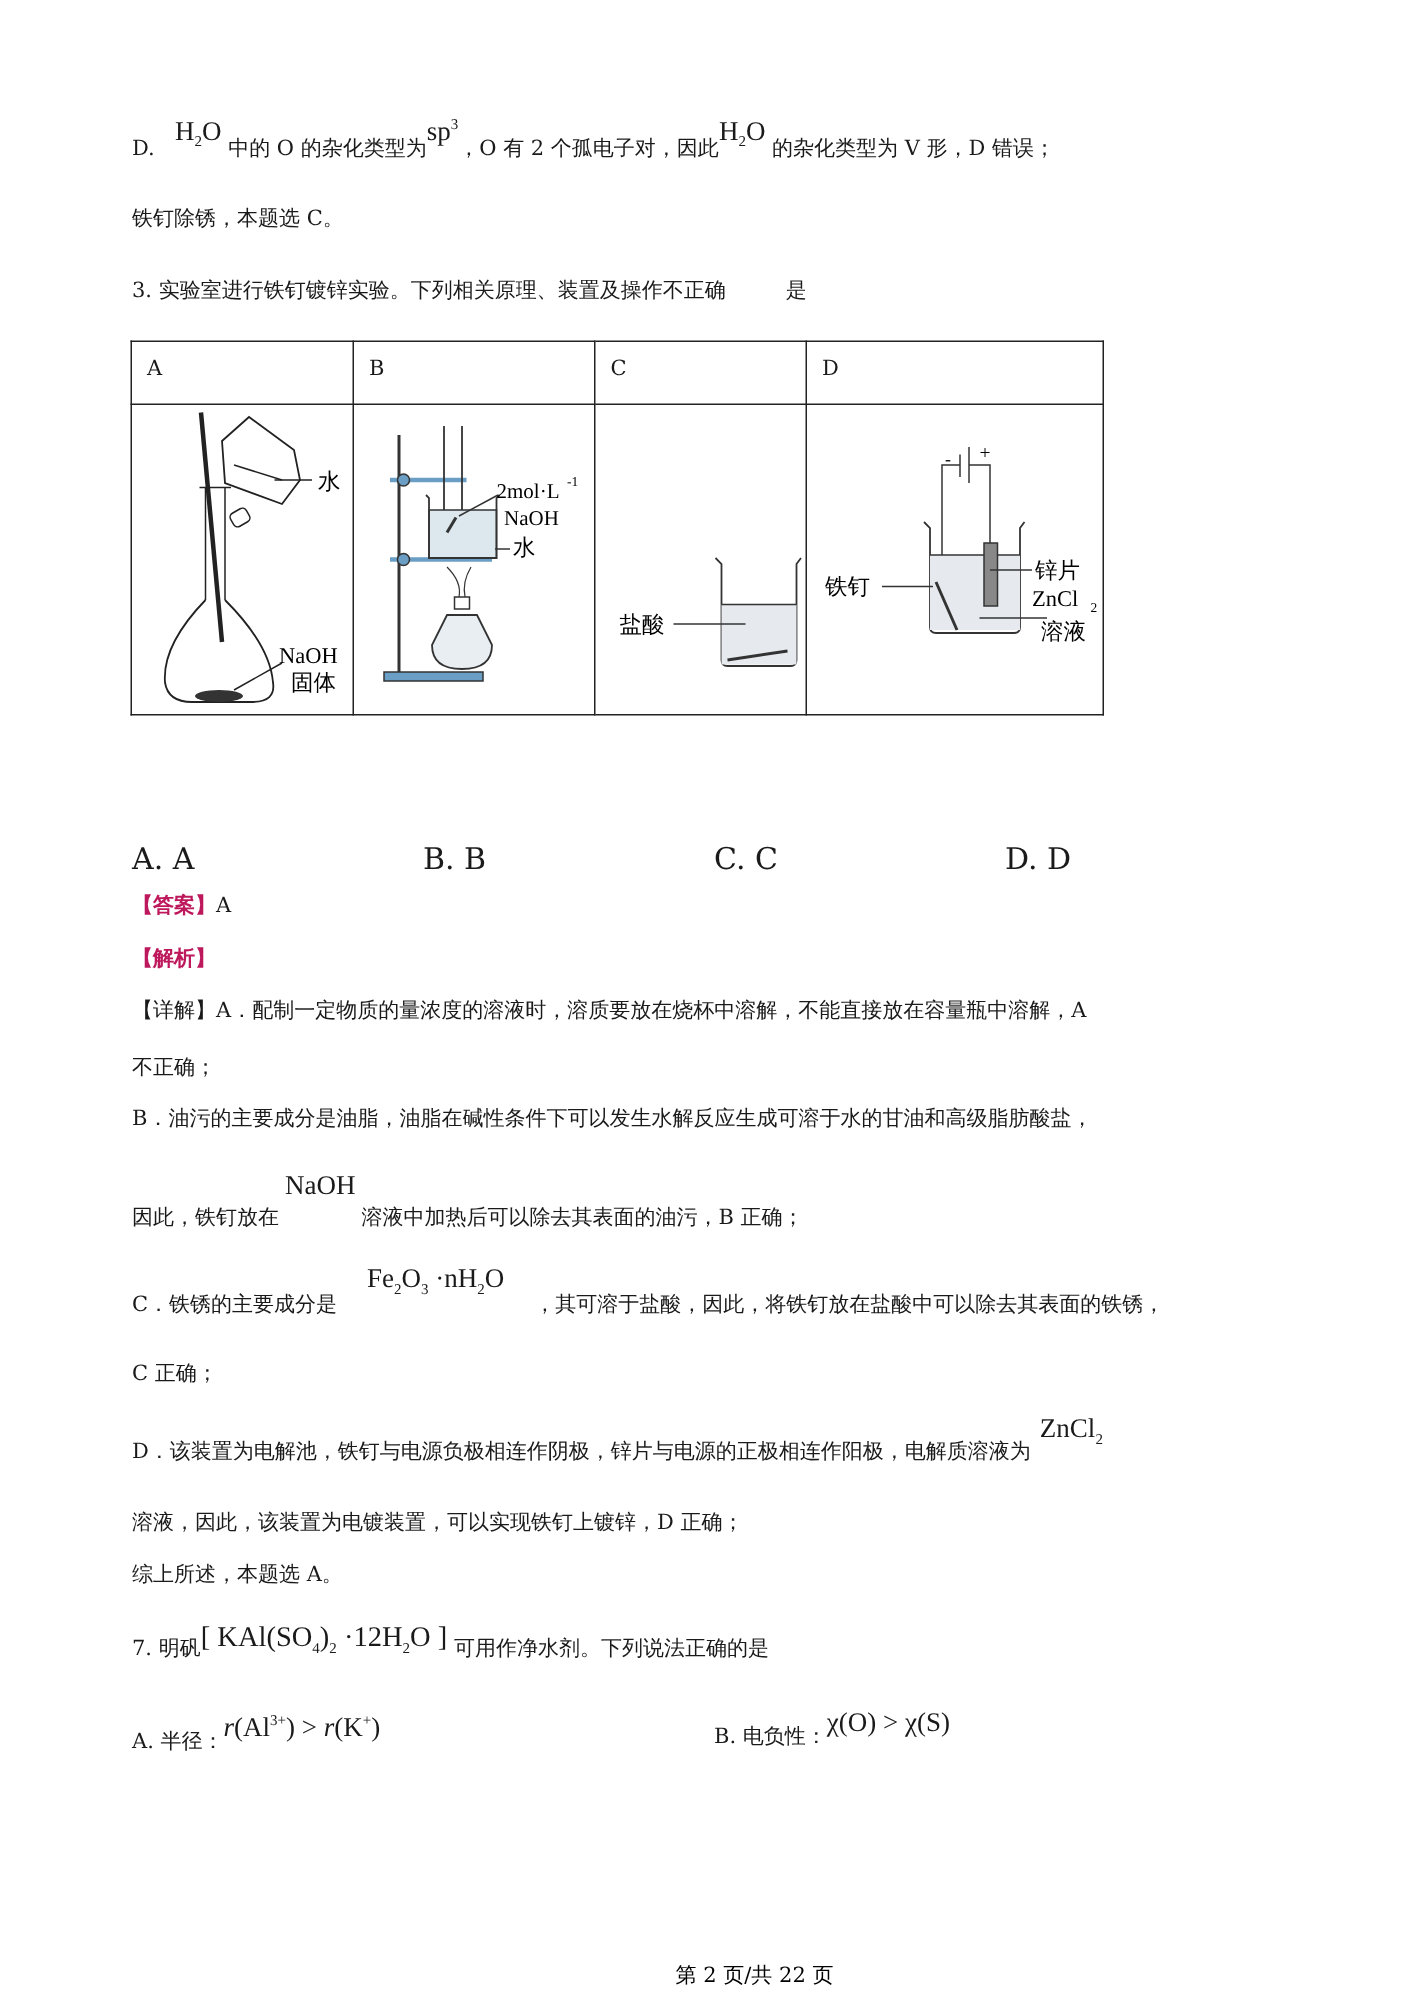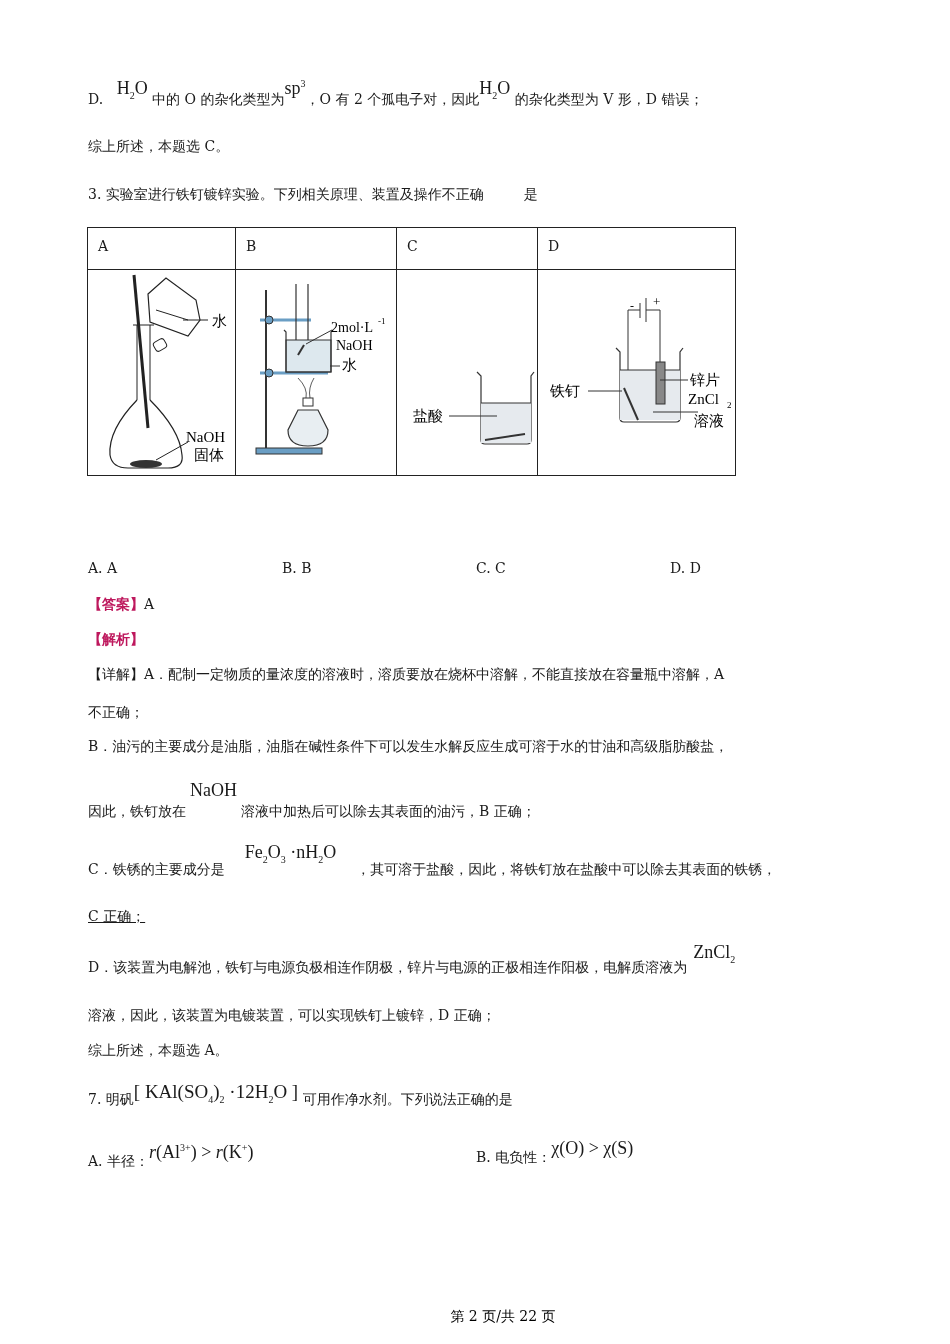--- a/index.html
+++ b/index.html
@@ -35,7 +35,7 @@
   <span>中的 O 的杂化类型为</span><span class="chem chem-raise">sp<sup>3</sup></span><span>，O 有 2 个孤电子对，因此</span><span class="chem chem-raise">H<sub>2</sub>O</span>
   <span>的杂化类型为 V 形，D 错误；</span>
 </div>
-<div class="line" style="top:136px;">综上所述，本题选 C。</div>
+<div class="line" style="top:136px;">铁钉除锈，本题选 C。</div>
 
 <div class="line" style="top:184px;">
   <span>3. 实验室进行铁钉镀锌实验。下列相关原理、装置及操作不正确</span><span style="display:inline-block;width:40px;"></span><span>是</span>

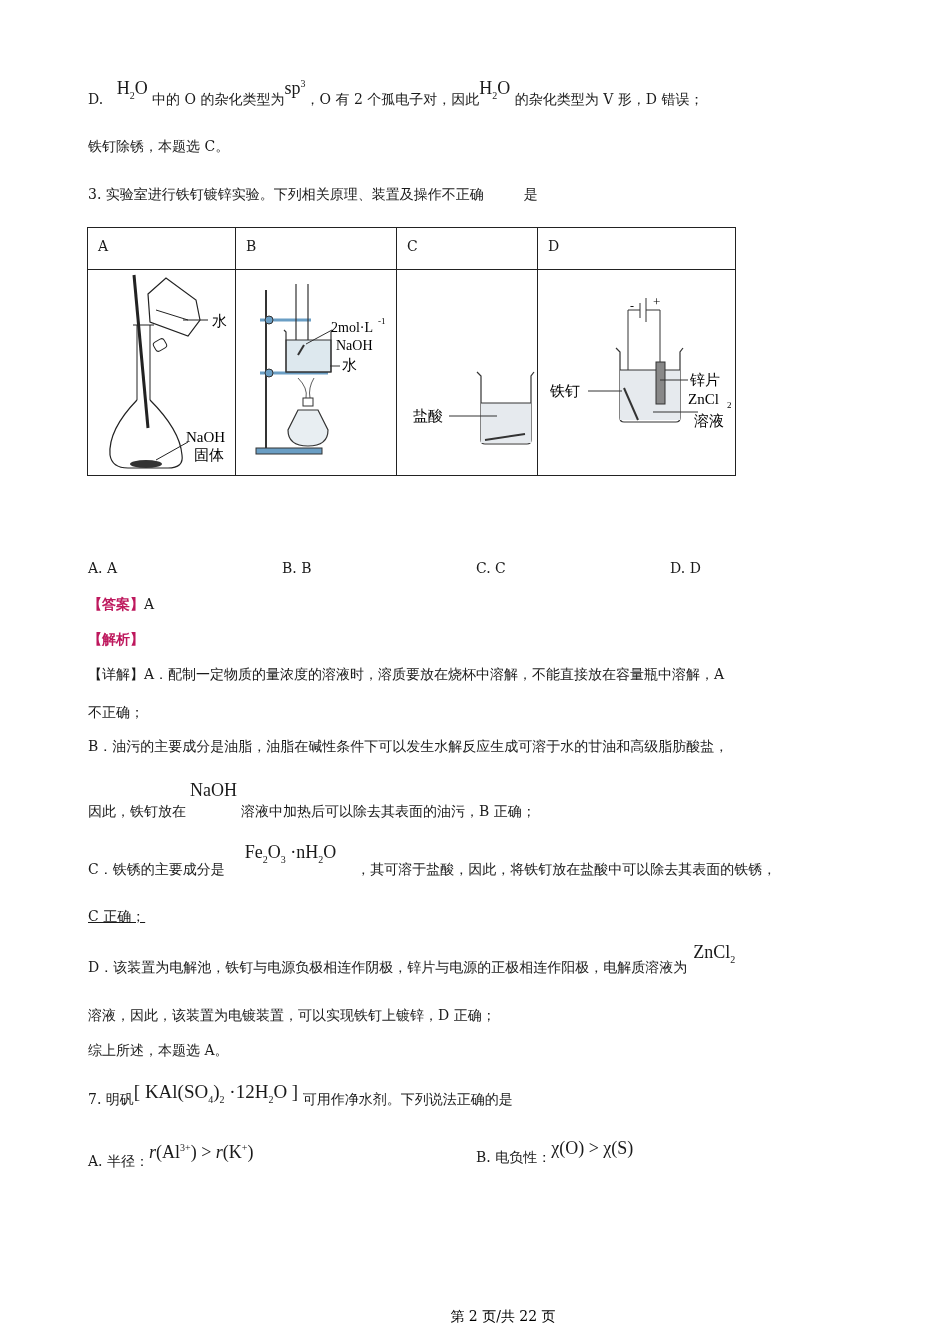--- a/index.html
+++ b/index.html
@@ -23,7 +23,7 @@
     .cap-row td { height: 48px; padding: 12px 0 0 8px !important; box-sizing: border-box; }
     .col-a { width: 147px; } .col-b { width: 160px; } .col-c { width: 140px; } .col-d { width: 197px; }
     svg text { font-family: "Liberation Serif", serif; }
-    .opt { position: absolute; top: 560px; font-size: 14px; }
+    .opt { position: absolute; top: 560px; font-size: 20px; }
     .footer { position: absolute; top: 1308px; left: 0; width: 950px; text-align: center; font-size: 14px; color: #000000; padding-left: 28px; }
   </style>
 </head>

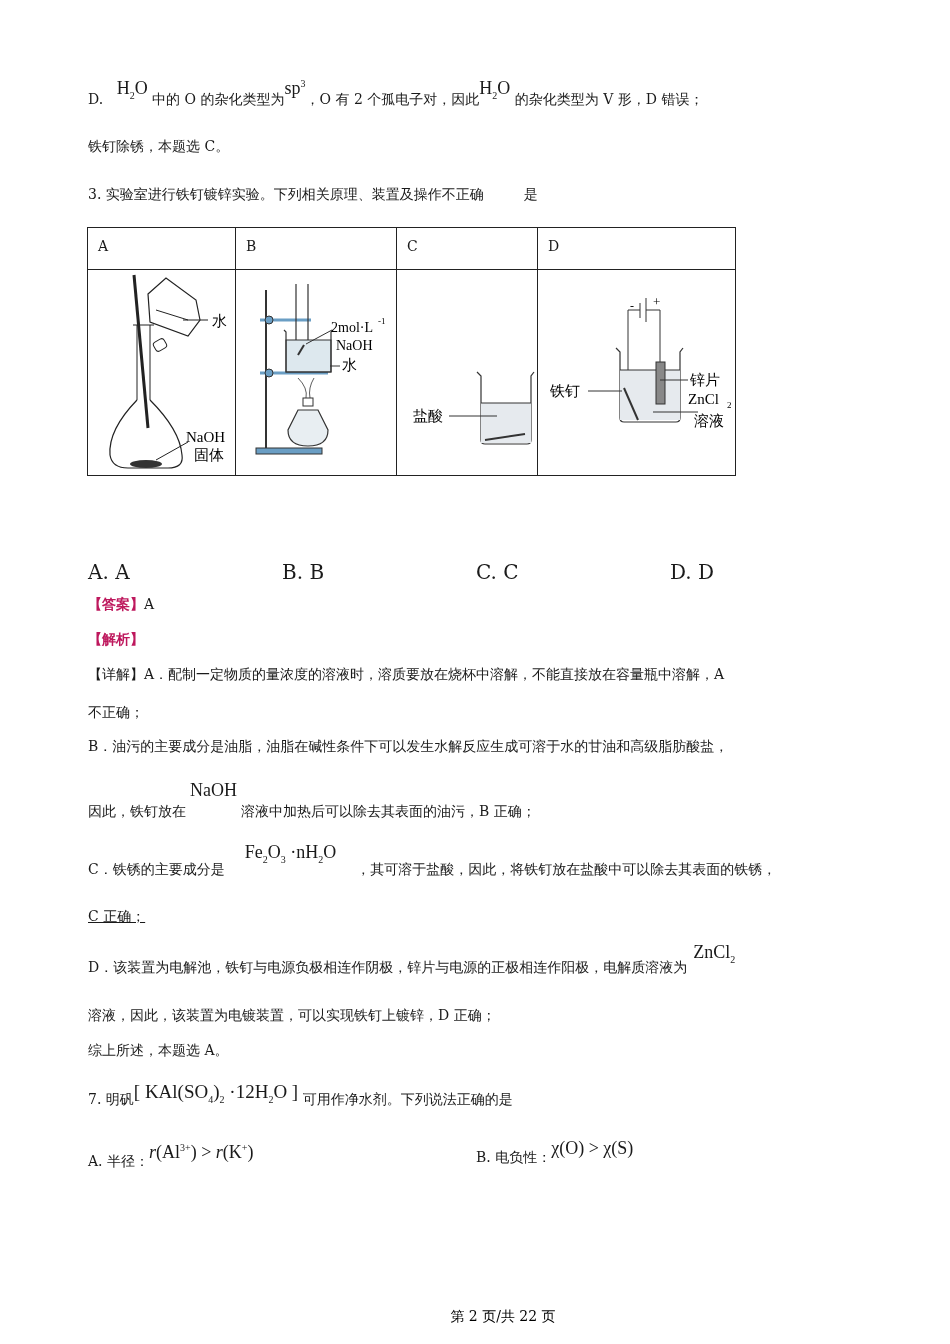--- a/index.html
+++ b/index.html
@@ -159,7 +159,7 @@
 <div class="line" style="top:858px;">
   <span>C．铁锈的主要成分是</span><span class="chem" style="position:relative;top:-16px;margin:0 20px;">Fe<sub>2</sub>O<sub>3</sub> ·nH<sub>2</sub>O</span><span>，其可溶于盐酸，因此，将铁钉放在盐酸中可以除去其表面的铁锈，</span>
 </div>
-<div class="line" style="top:906px;text-decoration:underline;">C 正确；</div>
+<div class="line" style="top:906px;">C 正确；</div>
 <div class="line" style="top:956px;">
   <span>D．该装置为电解池，铁钉与电源负极相连作阴极，锌片与电源的正极相连作阳极，电解质溶液为</span><span class="chem" style="position:relative;top:-14px;margin-left:6px;">ZnCl<sub>2</sub></span>
 </div>

